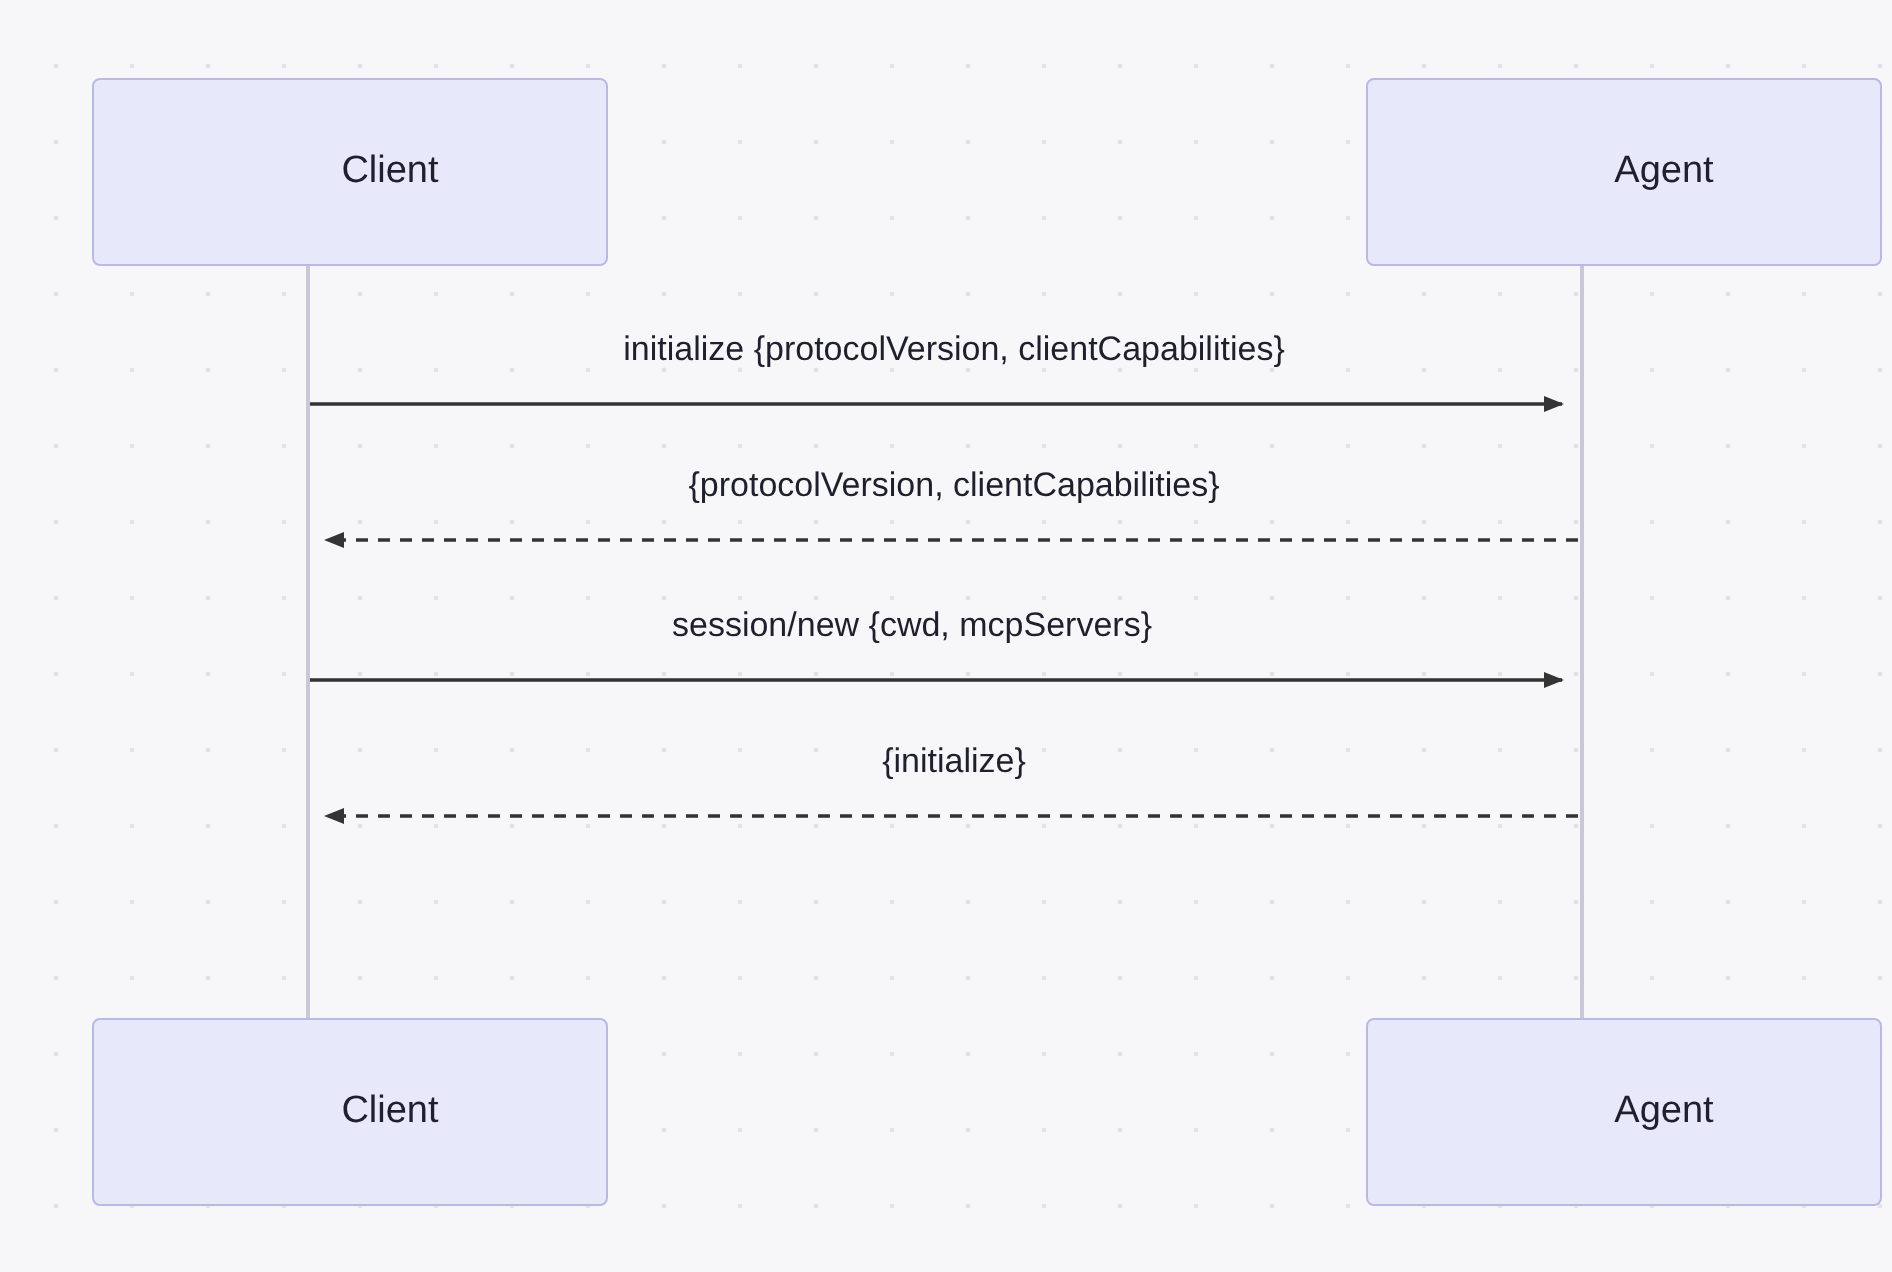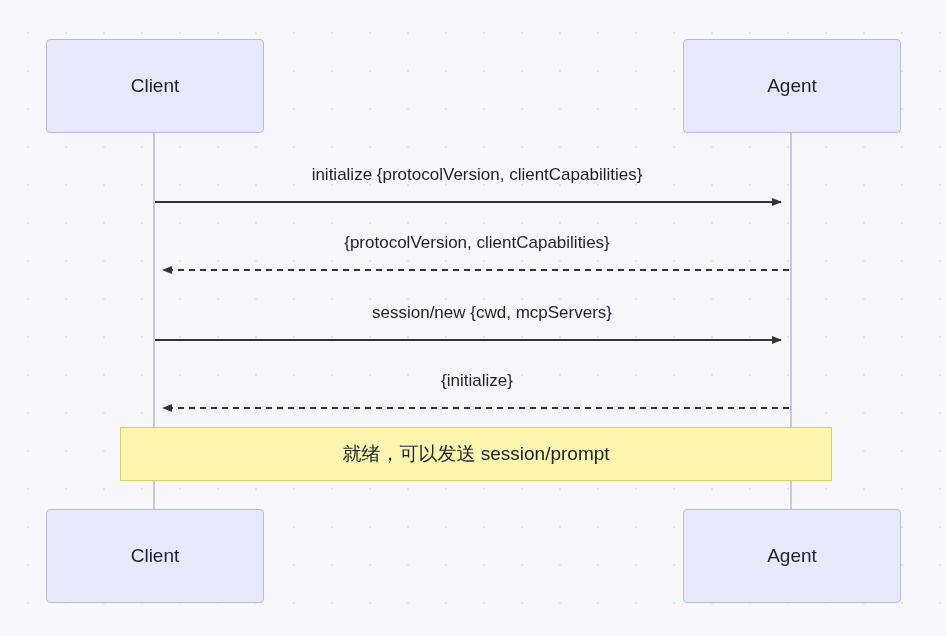--- a/index.html
+++ b/index.html
@@ -32,6 +32,7 @@
     justify-content: center;
     color: #1f1f2e;
     font-size: 19px;
+    padding-left: 40px;
   }
   .lifeline {
     position: absolute;

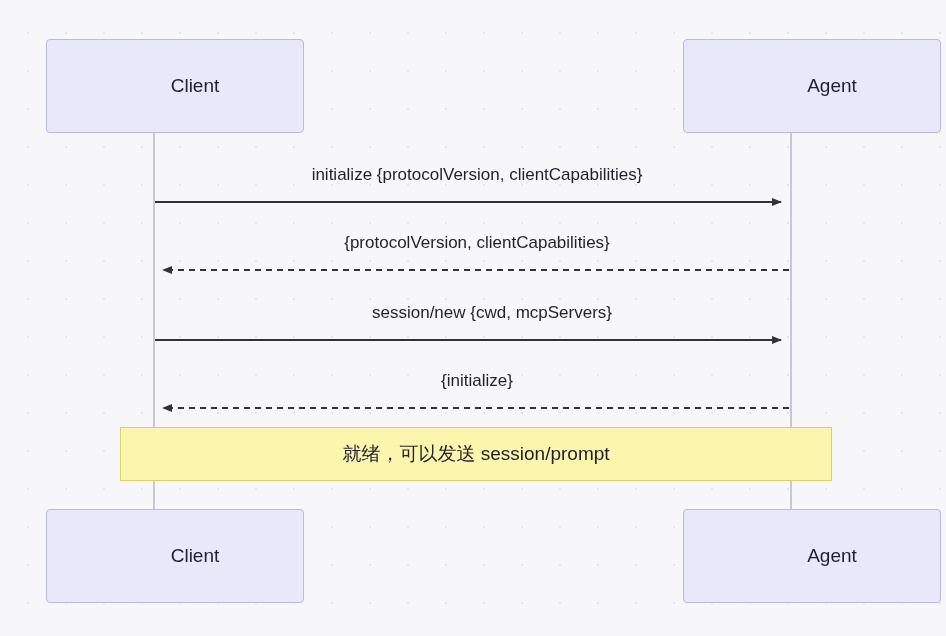--- a/index.html
+++ b/index.html
@@ -103,7 +103,7 @@
 
   <div class="msg-label" style="left:471px; top:165px;">initialize {protocolVersion, clientCapabilities}</div>
   <div class="msg-label" style="left:471px; top:233px;">{protocolVersion, clientCapabilities}</div>
-  <div class="msg-label" style="left:486px; top:303px;">session/new {cwd, mcpServers}</div>
+  <div class="msg-label" style="left:450px; top:303px;">session/new {cwd, mcpServers}</div>
   <div class="msg-label" style="left:471px; top:371px;">{initialize}</div>
 
   <div class="note-box" style="left:120px; top:427px; width:710px; height:52px;">

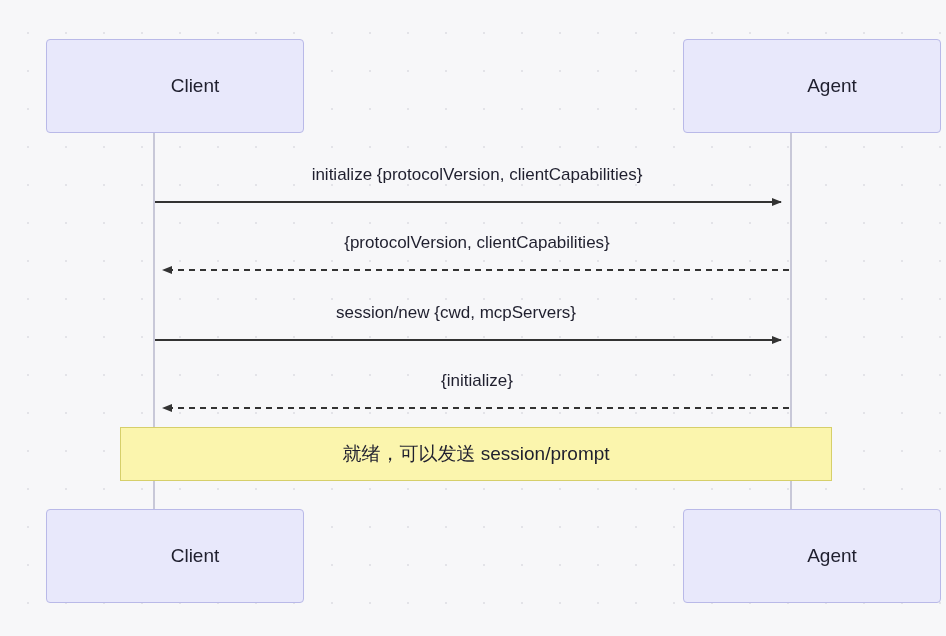--- a/index.html
+++ b/index.html
@@ -106,9 +106,6 @@
   <div class="msg-label" style="left:450px; top:303px;">session/new {cwd, mcpServers}</div>
   <div class="msg-label" style="left:471px; top:371px;">{initialize}</div>
 
-  <div class="note-box" style="left:120px; top:427px; width:710px; height:52px;">
-    <span>就绪，可以发送 session/prompt</span>
-  </div>
 
   <div class="actor-box" style="left:46px; top:509px; width:216px; height:92px;">
     <span>Client</span>

